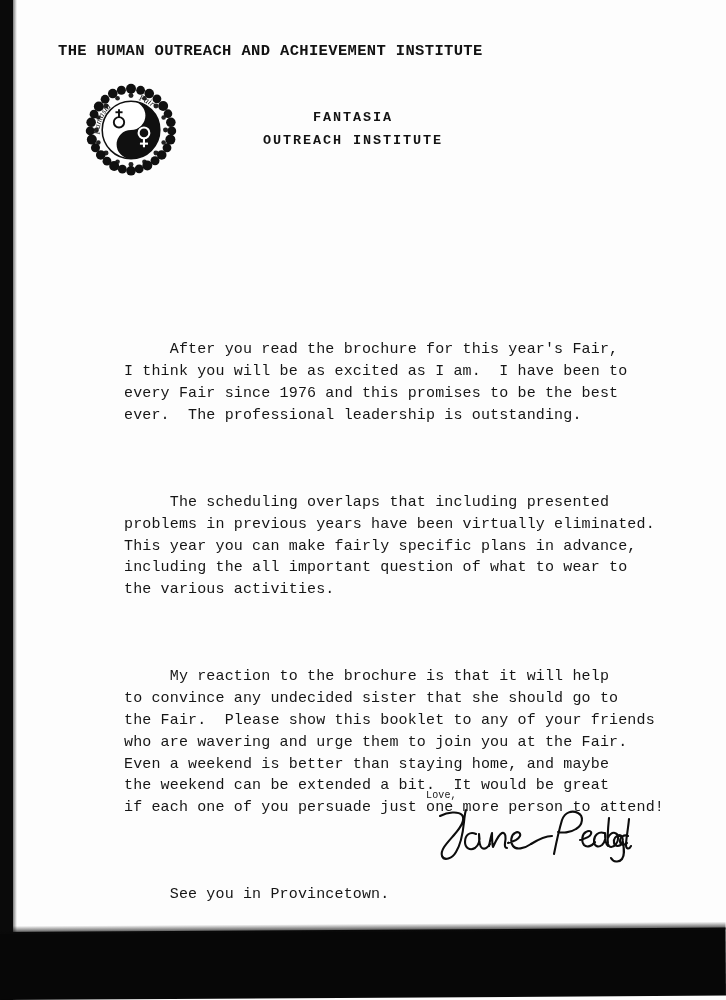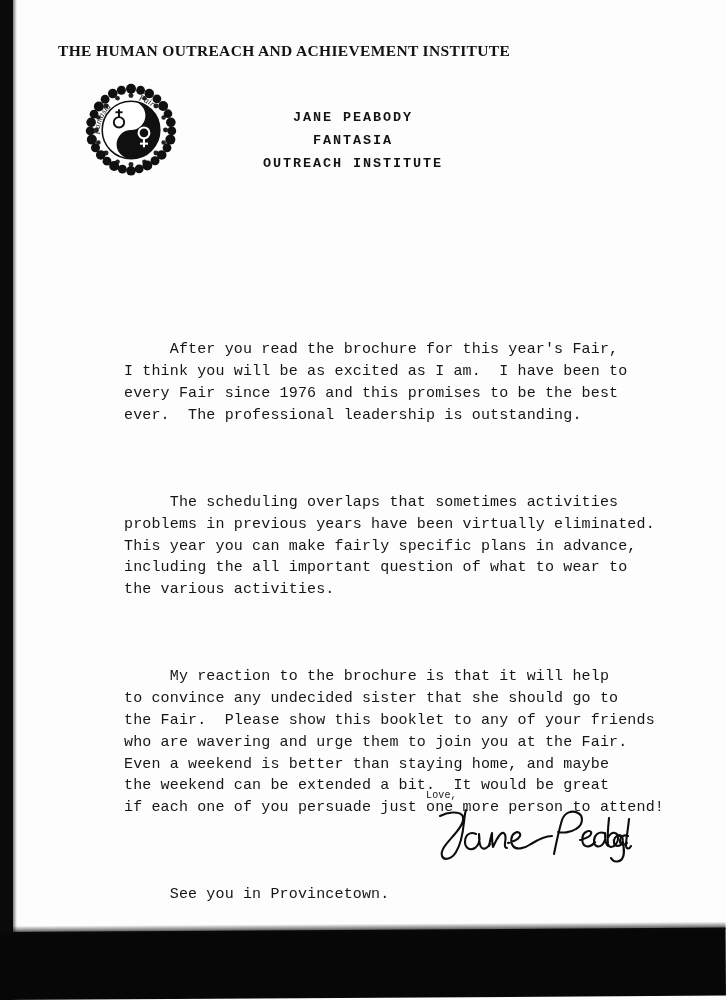--- a/index.html
+++ b/index.html
@@ -60,7 +60,7 @@
     position: absolute;
     left: 58px;
     top: 42px;
-    font-family: Liberation Serif, serif;
+    font-family: Liberation Mono, monospace;
     font-weight: bold;
     font-size: 15.5px;
     letter-spacing: 0.35px;

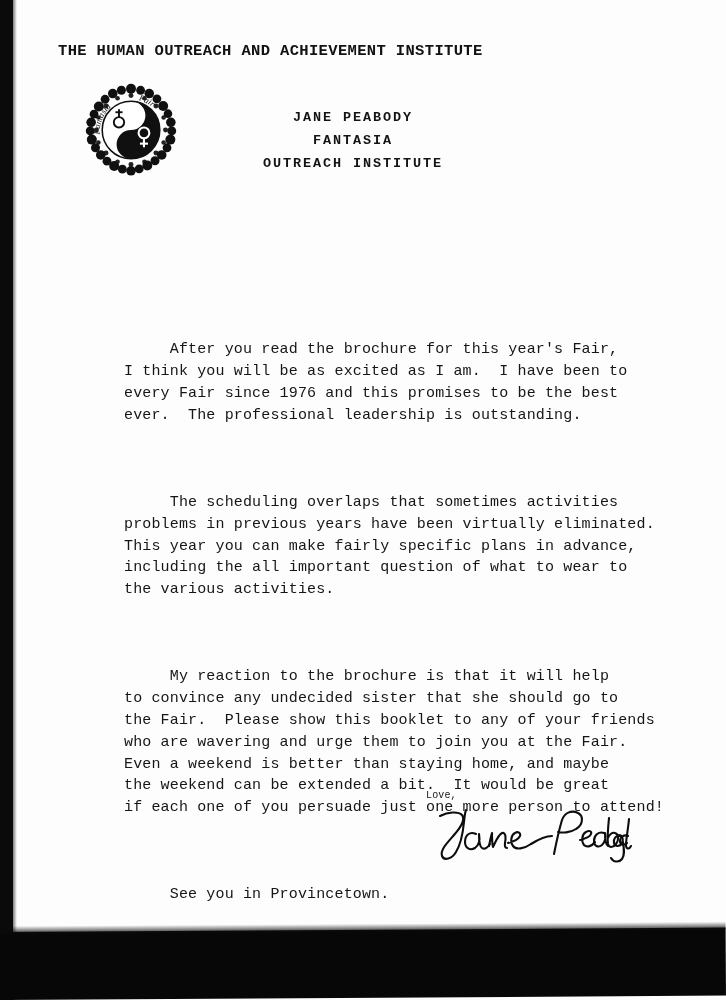--- a/index.html
+++ b/index.html
@@ -222,7 +222,6 @@
   </div>
 
   <div class="sender-block">
-    <div>JANE PEABODY</div>
     <div>FANTASIA</div>
     <div>OUTREACH INSTITUTE</div>
   </div>

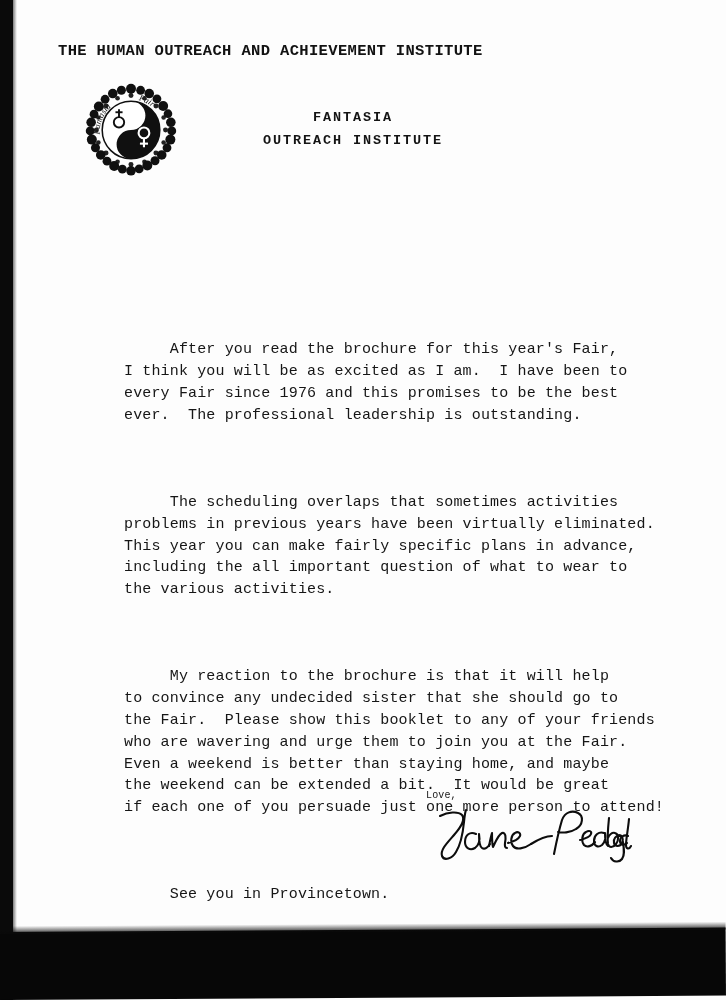--- a/index.html
+++ b/index.html
@@ -231,7 +231,7 @@
 I think you will be as excited as I am.  I have been to
 every Fair since 1976 and this promises to be the best
 ever.  The professional leadership is outstanding.</div>
-    <div class="para">     The scheduling overlaps that sometimes activities
+    <div class="para">     The scheduling overlaps that including presented
 problems in previous years have been virtually eliminated.
 This year you can make fairly specific plans in advance,
 including the all important question of what to wear to

